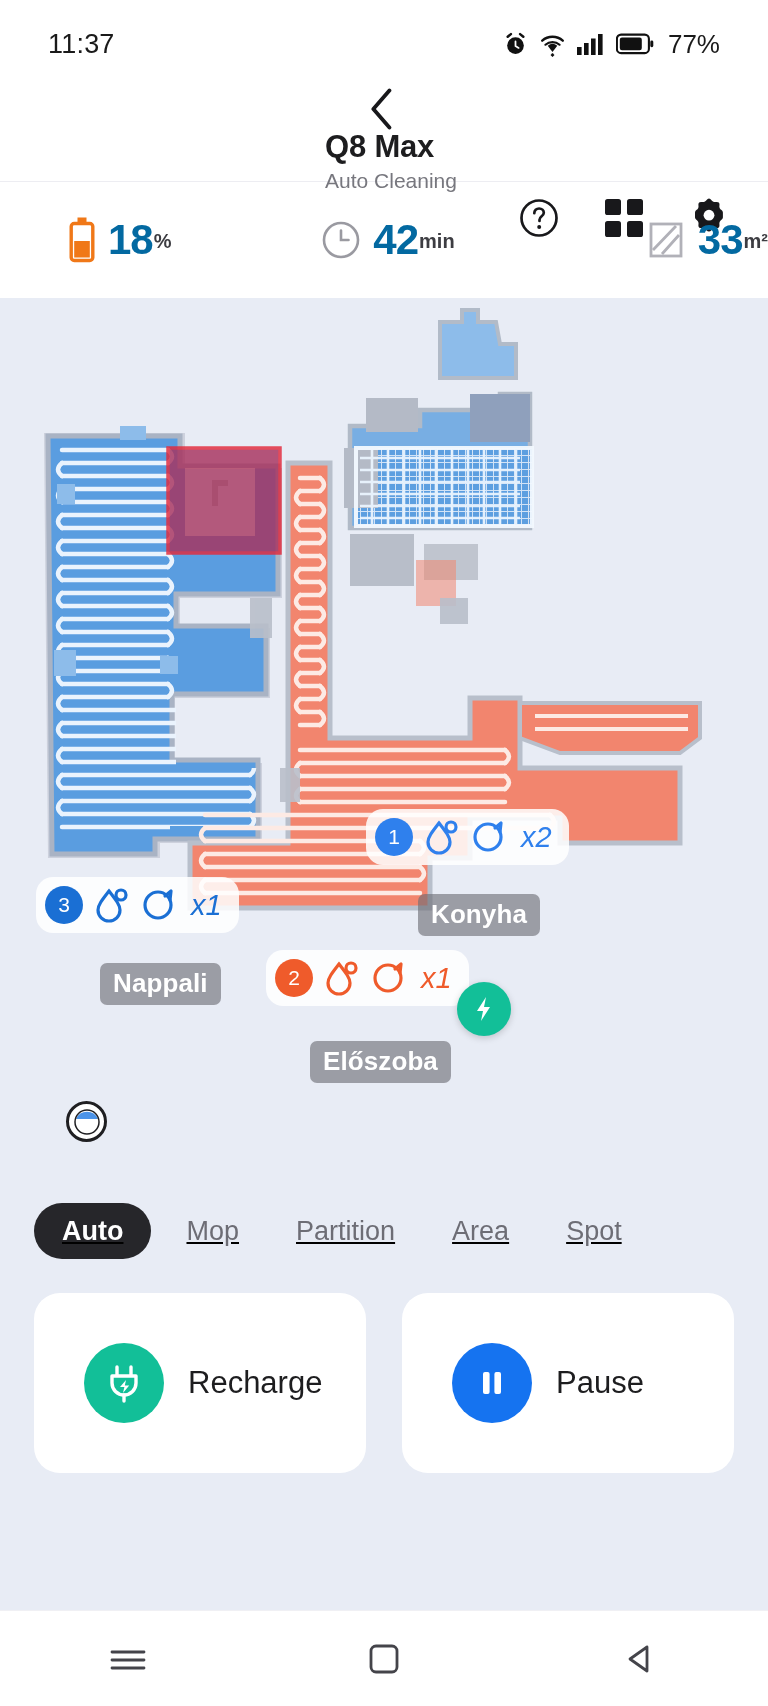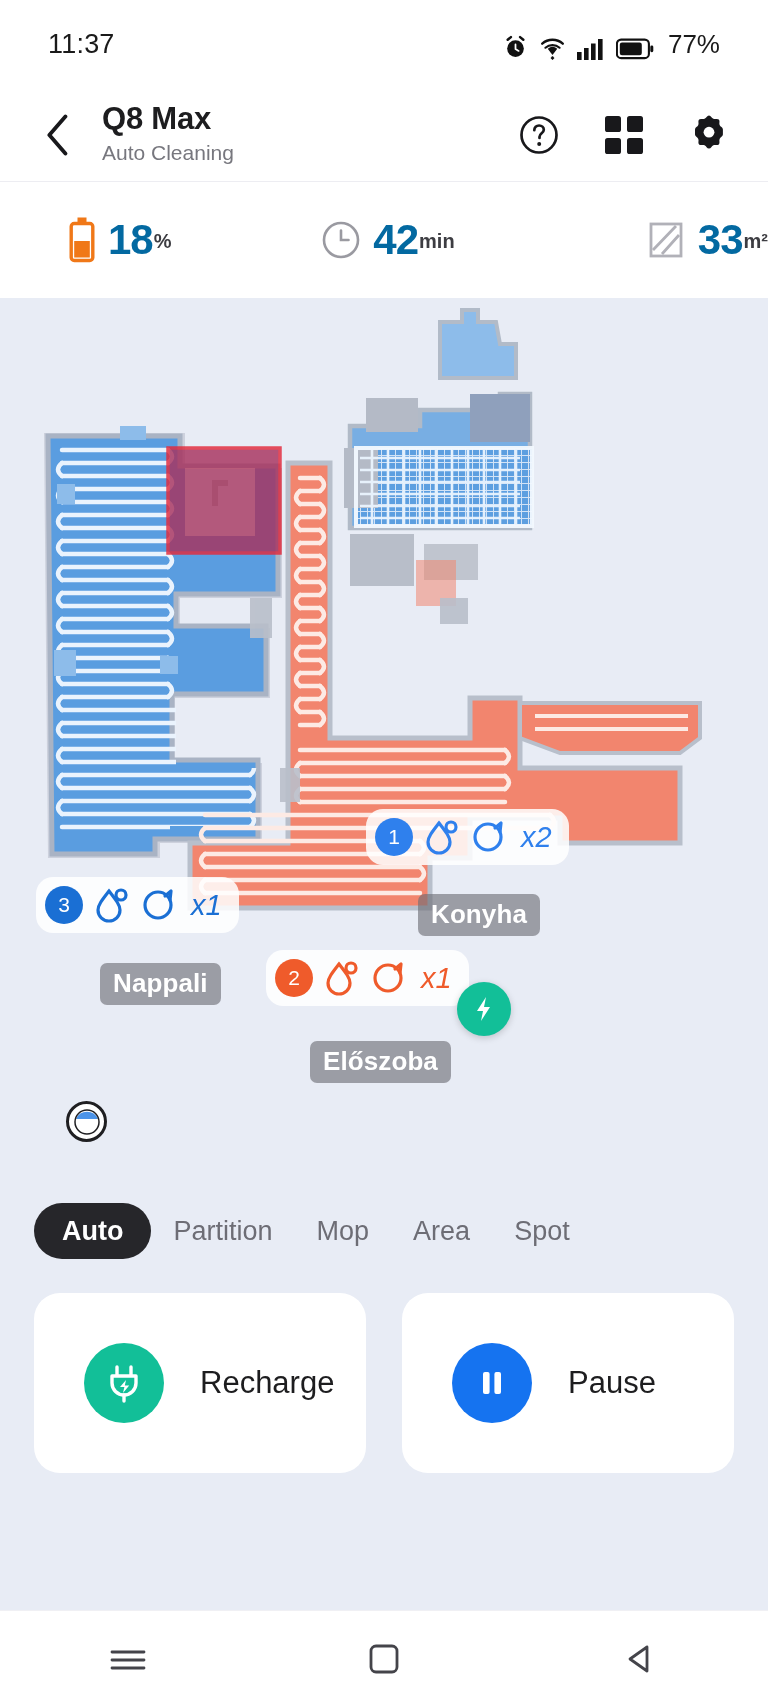--- a/index.html
+++ b/index.html
@@ -18,7 +18,7 @@
     padding:0 48px; position:relative;gap:32px;
   }
   .sb-time{ font-size:27px; color:#1a1a1a; font-weight:400; letter-spacing:.2px; }
-  .sb-right{ margin-left:auto; display:flex; align-items:flex-end; gap:11px; }
+  .sb-right{ margin-left:auto; display:flex; align-items:center; gap:11px; }
   .sb-pct{ font-size:26px; color:#1a1a1a; margin-left:3px; }
   .ico{ display:inline-block; line-height:0; }
 

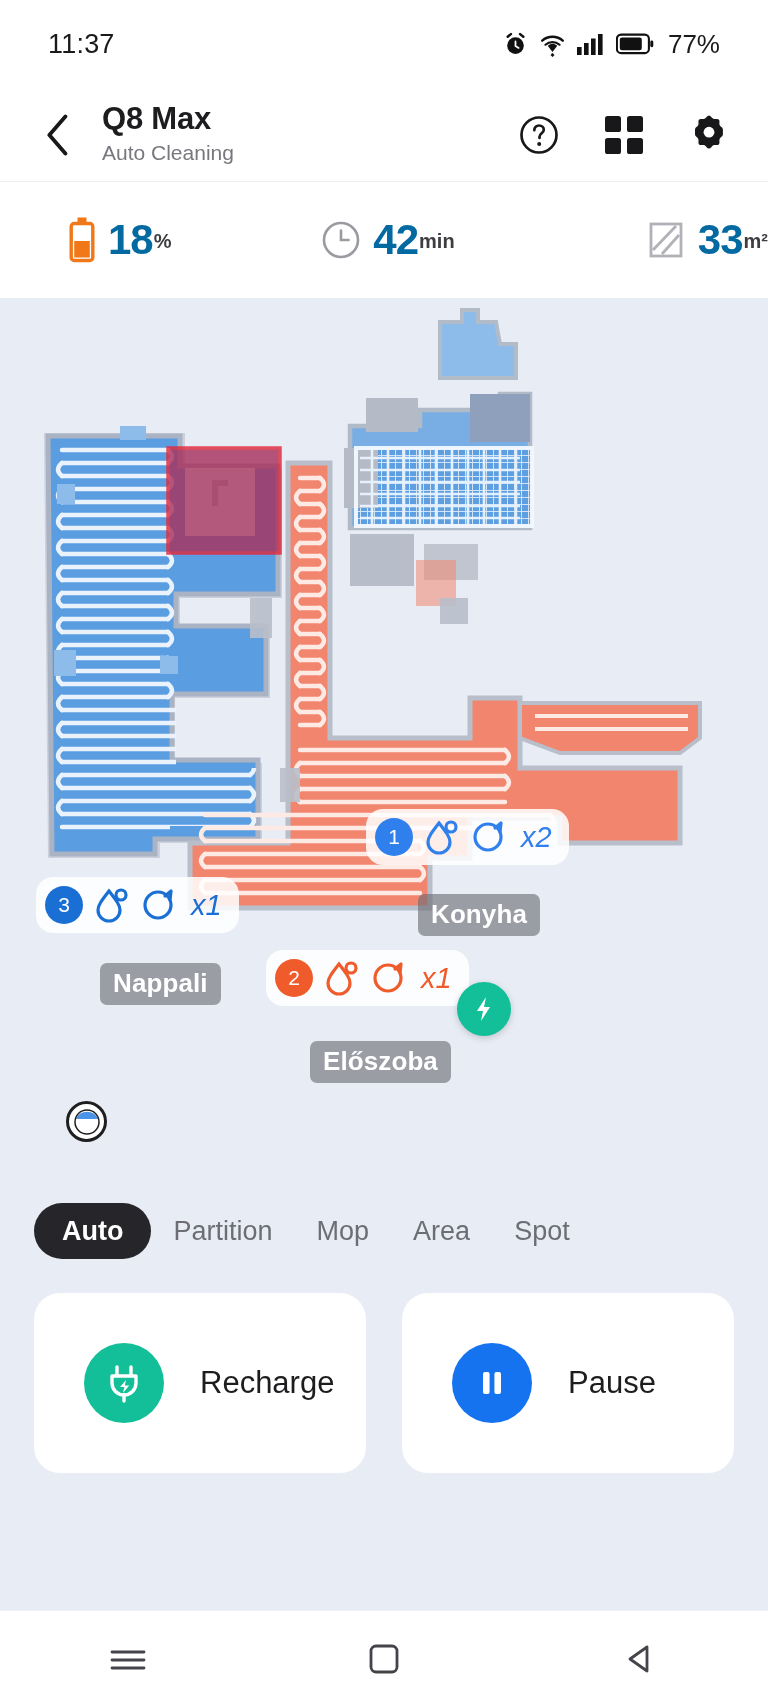--- a/index.html
+++ b/index.html
@@ -28,6 +28,7 @@
     display:flex; align-items:center;
     padding:0 36px 0 32px;
     border-bottom:1px solid #ededf2;
+    flex-direction:column;
   }
   .back-btn{ width:52px; height:52px; display:flex; align-items:center; justify-content:center; }
   .titles{ margin-left:18px; }

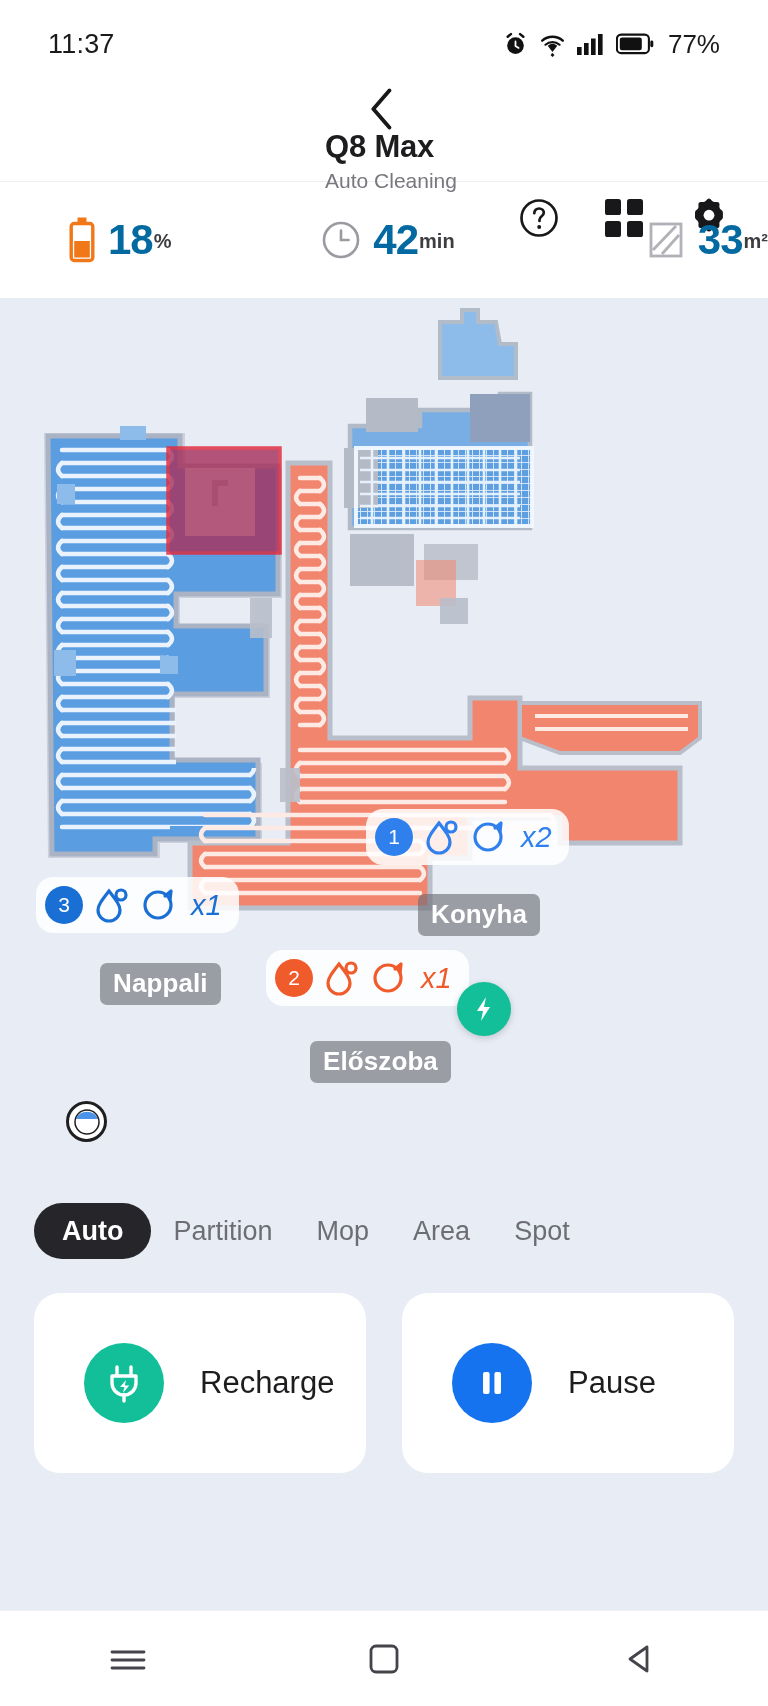--- a/index.html
+++ b/index.html
@@ -101,7 +101,7 @@
   
   .tabs{
     display:flex; align-items:center;
-    padding:0 34px; height:96px; gap:0;
+    padding:0 34px; height:96px; gap:13px;text-decoration:underline;
   }
   .tab{
     font-size:27px; color:#6d6d75;

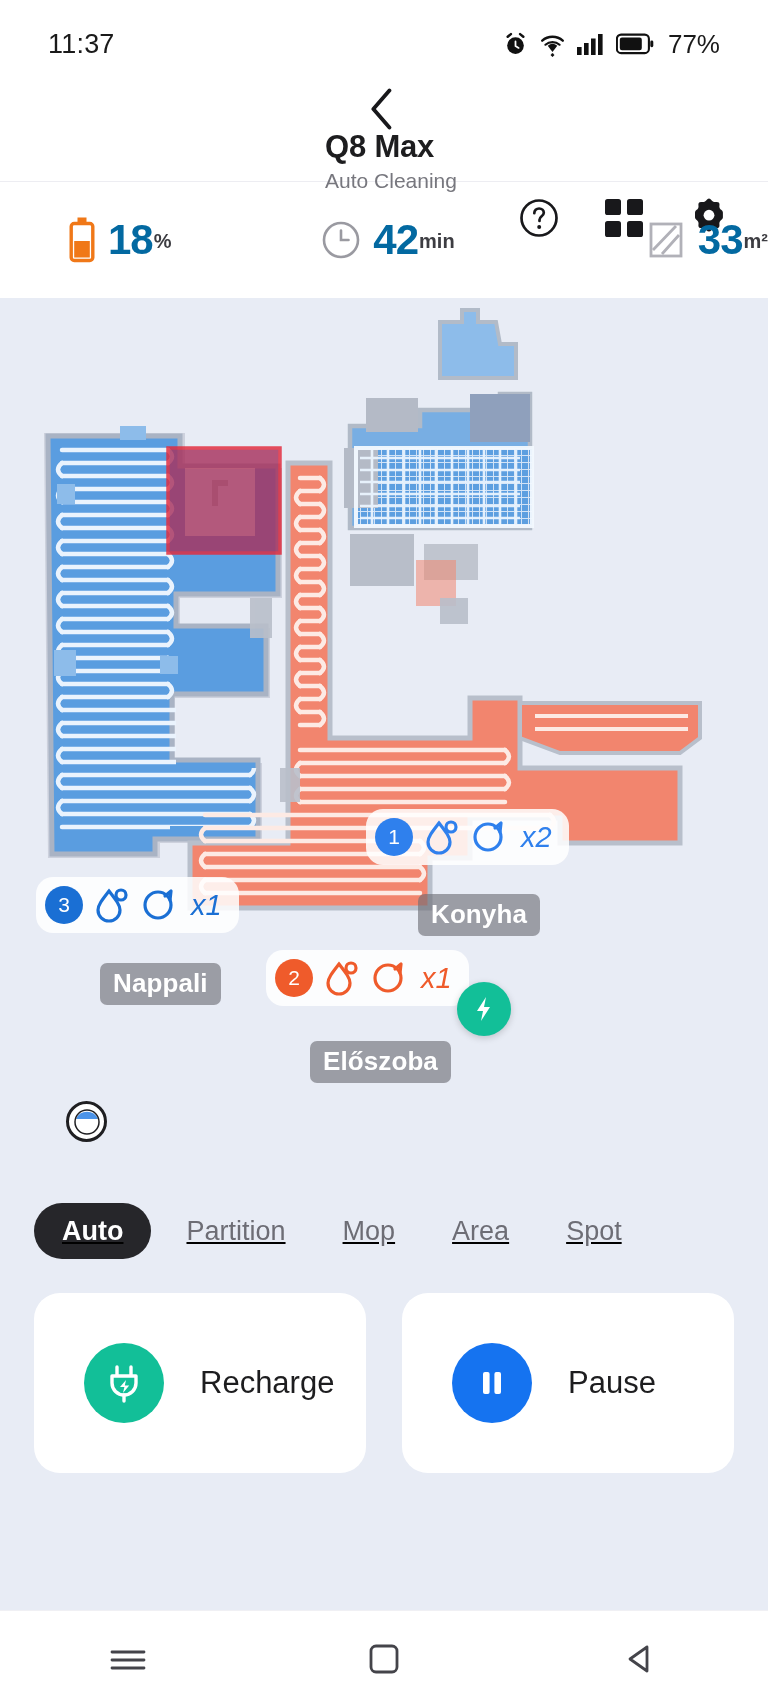--- a/index.html
+++ b/index.html
@@ -392,8 +392,8 @@
 
 <div class="tabs">
   <div class="tab active">Auto</div>
+  <div class="tab">Mop</div>
   <div class="tab">Partition</div>
-  <div class="tab">Mop</div>
   <div class="tab">Area</div>
   <div class="tab">Spot</div>
 </div>

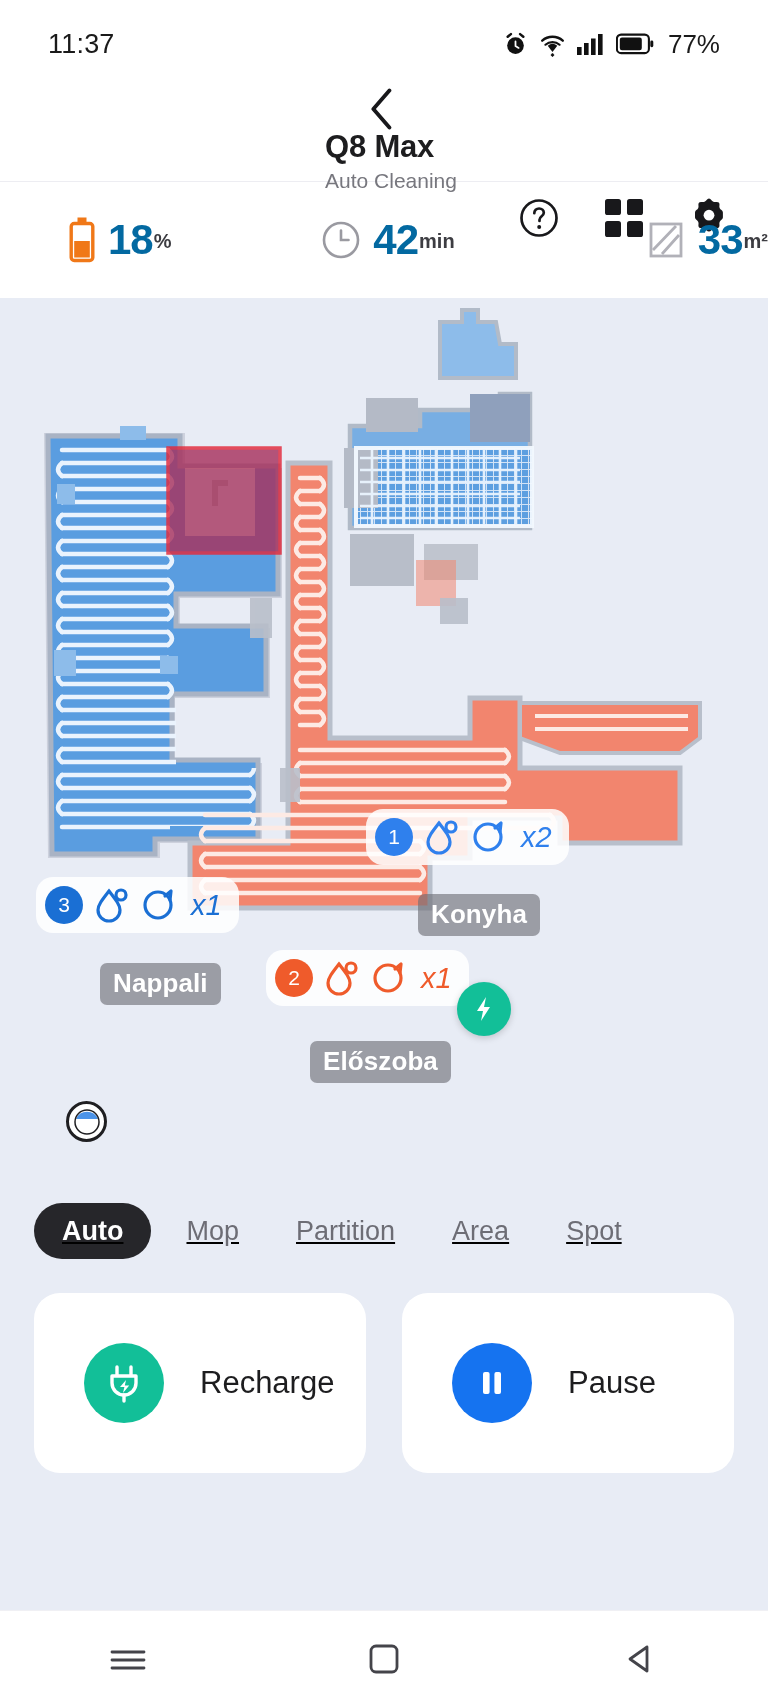--- a/index.html
+++ b/index.html
@@ -118,7 +118,7 @@
     display:flex; align-items:center; gap:24px; padding-left:50px;
   }
   .circ{ width:80px;height:80px;border-radius:50%;display:flex;align-items:center;justify-content:center;flex:none;}
-  .card-label{ font-size:31px; color:#1d1d1f;margin-left:12px; }
+  .card-label{ font-size:31px; color:#1d1d1f; }
 
   
   .navbar{

